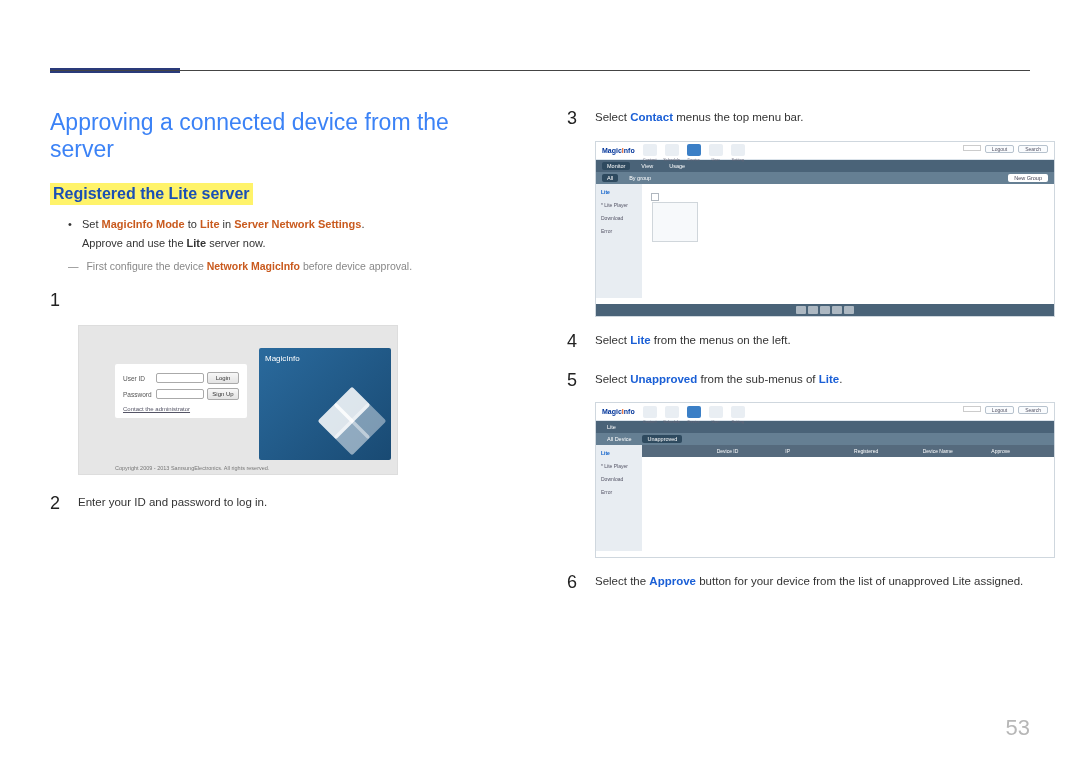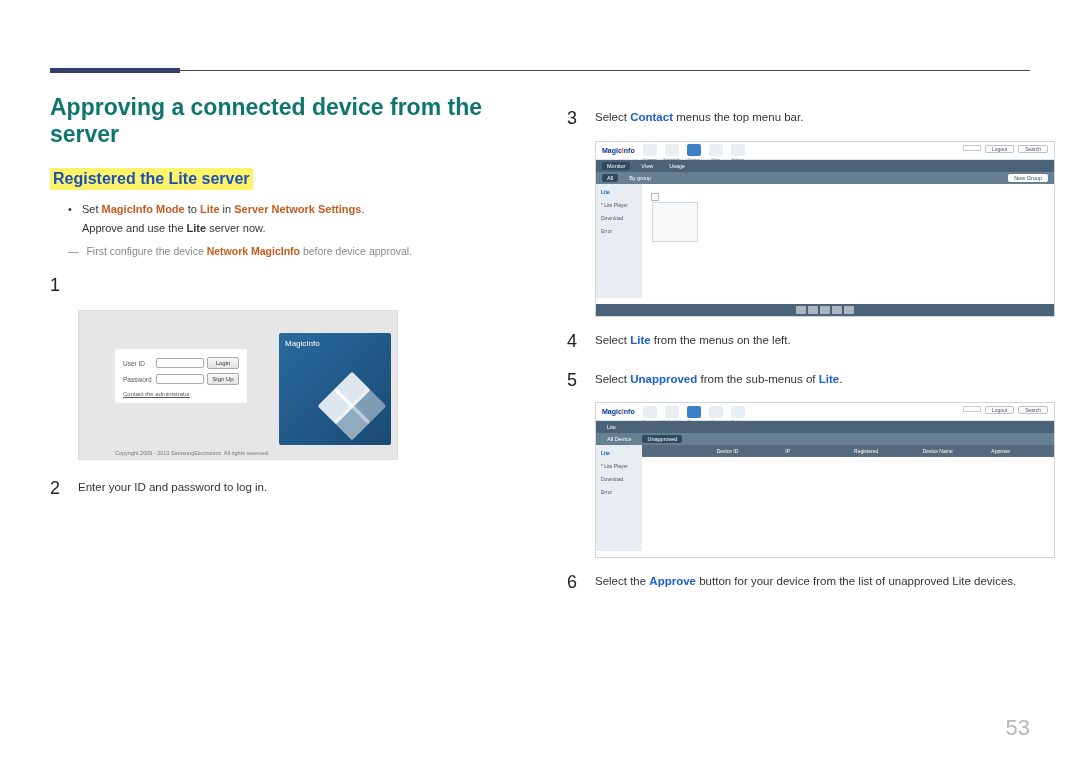--- a/index.html
+++ b/index.html
@@ -36,9 +36,10 @@
   .col { width: 463px; }
   h1 {
     font-size: 23px;
-    font-weight: 700;
-    color: #0f766e;
+    font-weight: 400;
+    color: #3b82f6;
     margin-bottom: 20px;
+    margin-top: 15px;
   }
   h2 {
     font-size: 16px;

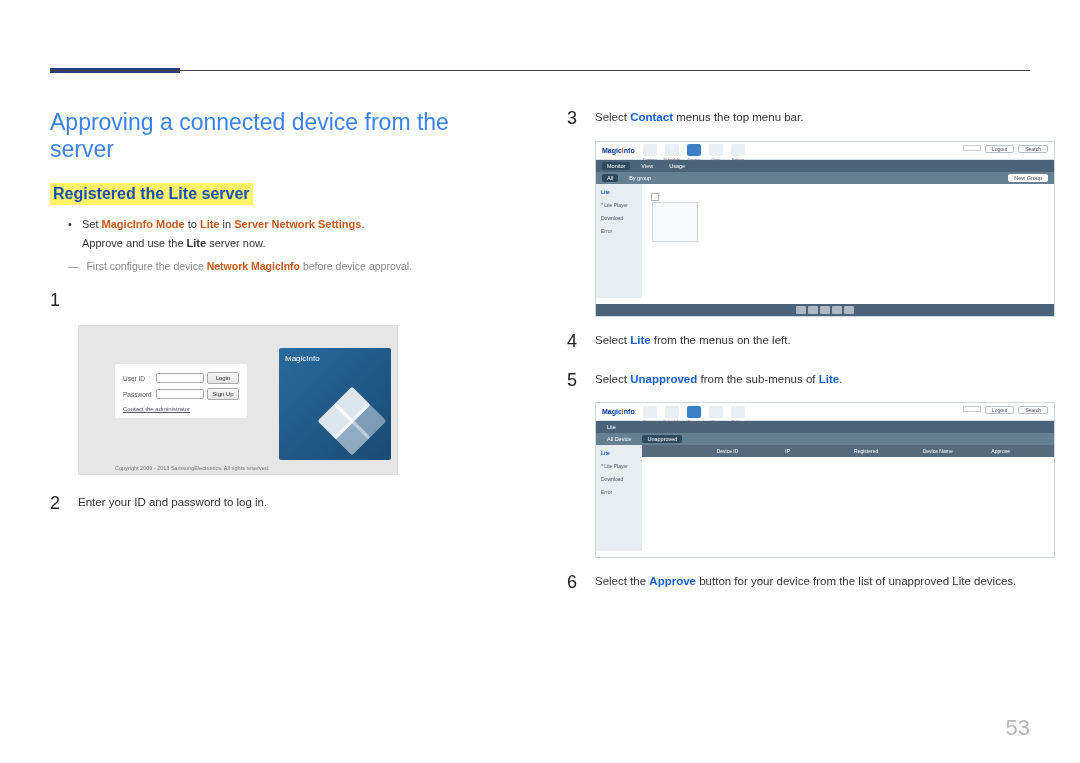--- a/index.html
+++ b/index.html
@@ -85,7 +85,7 @@
   .magic-tile {
     position: absolute;
     right: 6px; top: 22px;
-    width: 112px; height: 112px;
+    width: 132px; height: 112px;
     background: linear-gradient(135deg,#2a6a9d,#194a73);
     border-radius: 2px;
     color: #fff;

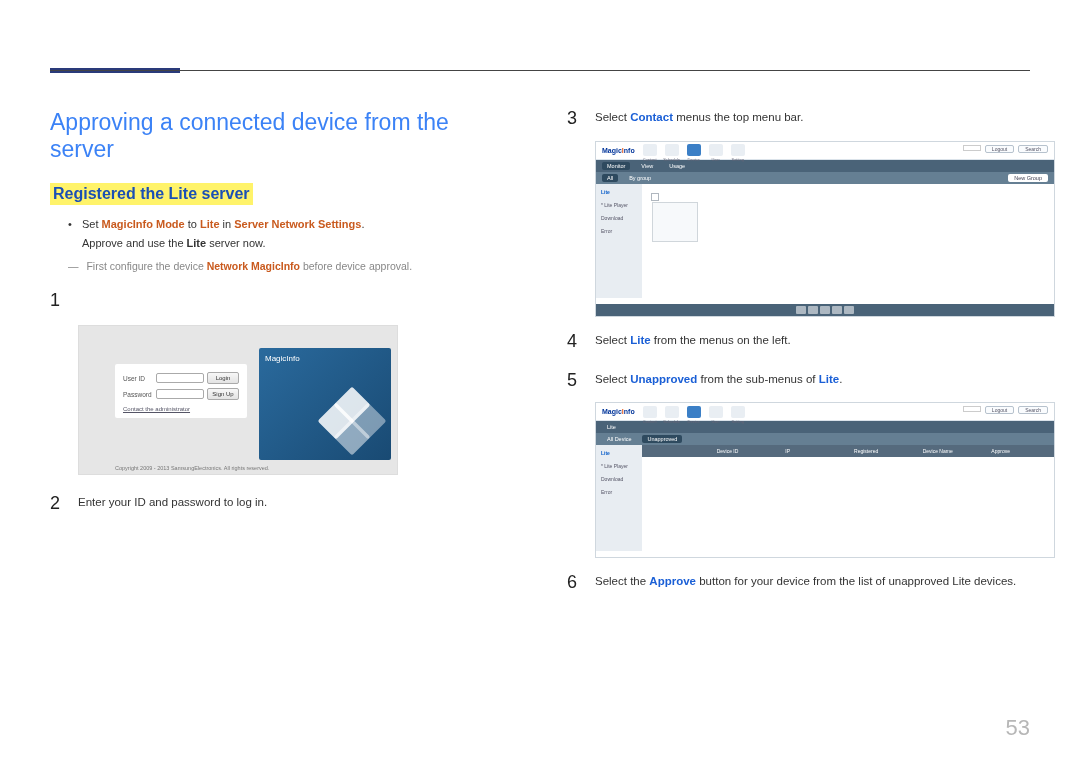--- a/index.html
+++ b/index.html
@@ -330,7 +330,7 @@
     <div class="step">
       <span class="num">6</span>
       <span class="txt">
-        <span>Select the </span><span class="blue">Approve</span><span> button for your device from the list of unapproved Lite devices.</span>
+        <span>Select the </span><span class="blue">Approve</span><span> button for your device from the list of unapproved Lite assigned.</span>
       </span>
     </div>
 

